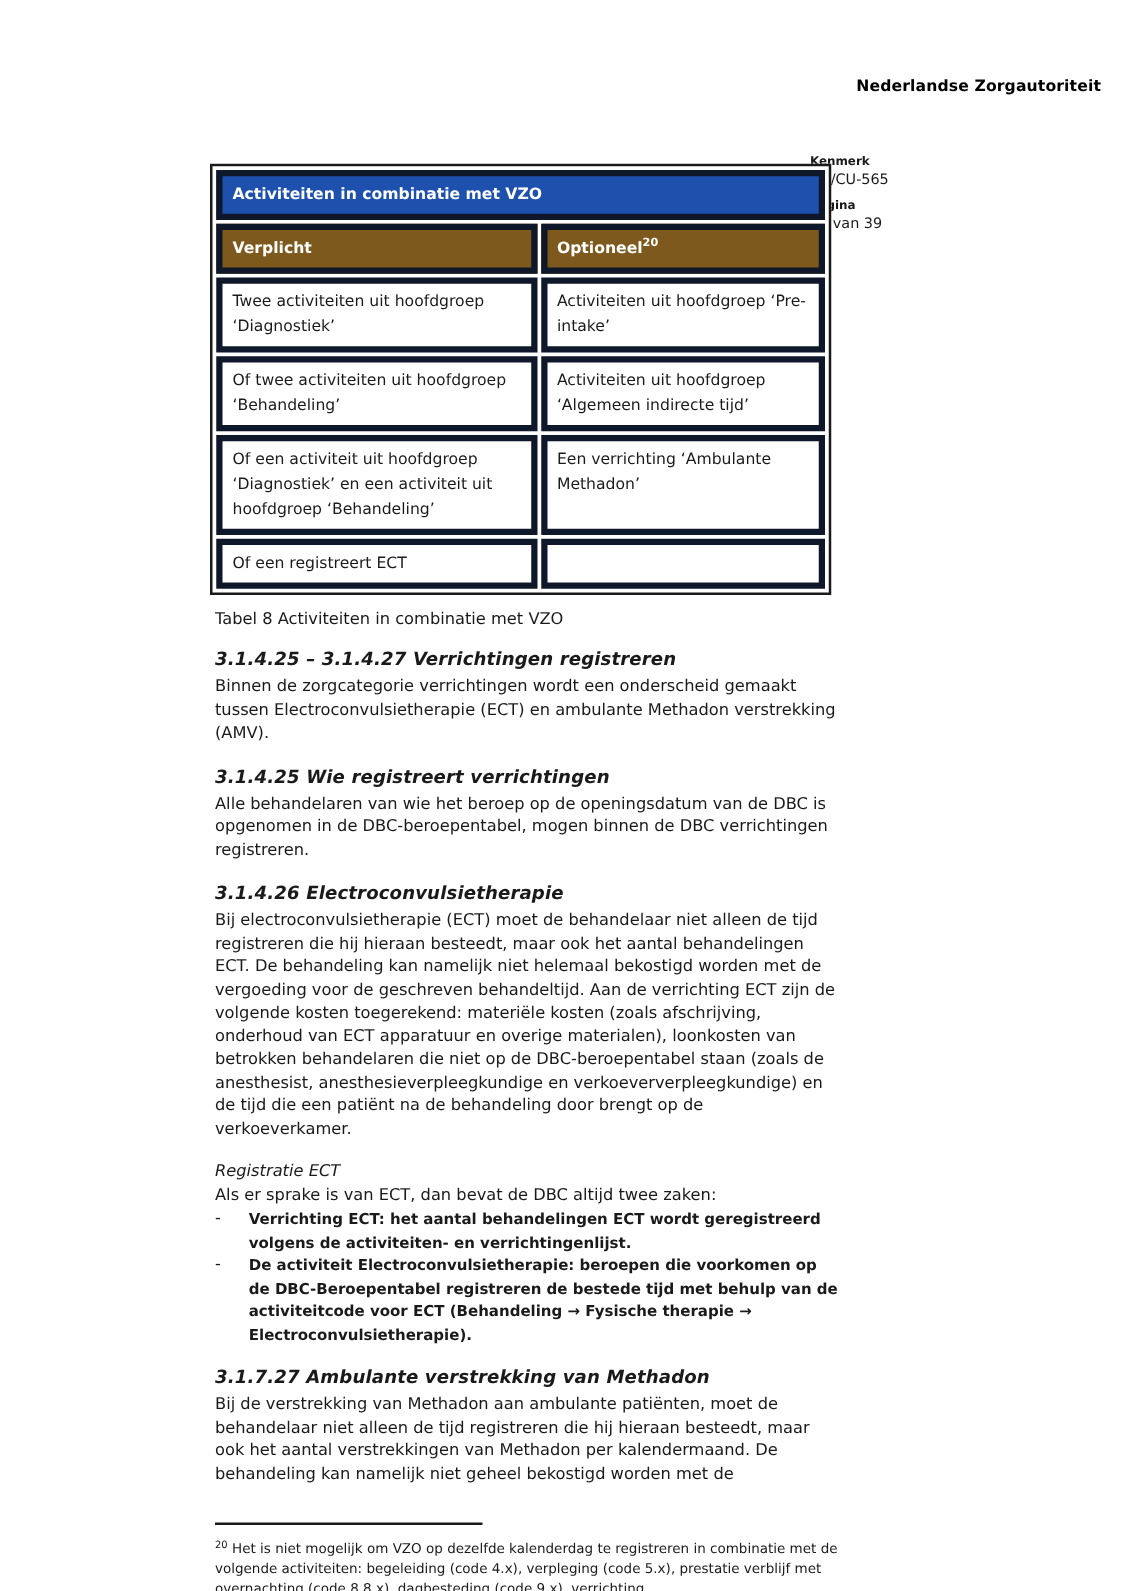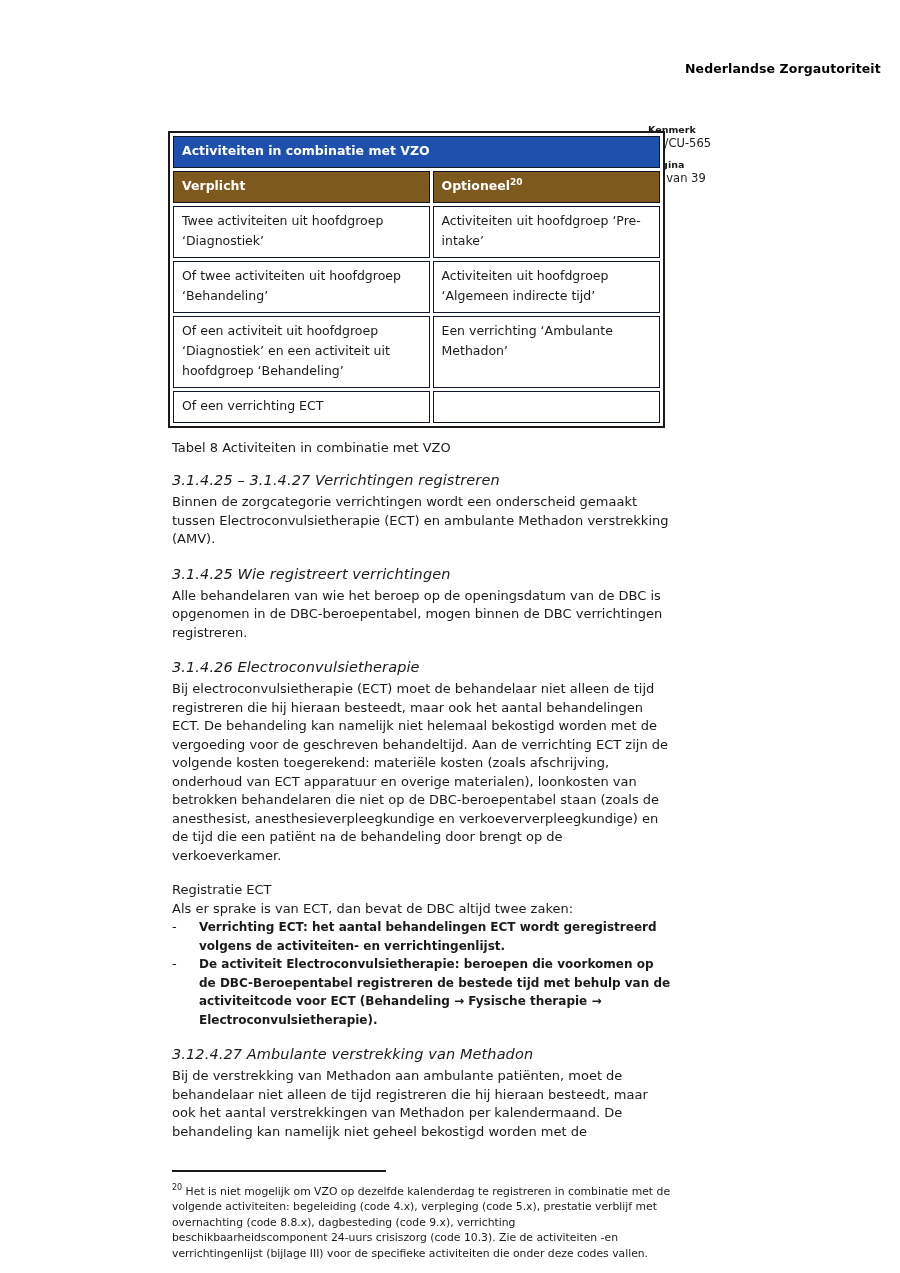--- a/index.html
+++ b/index.html
@@ -44,7 +44,7 @@
   table.vzo col.c1 { width: 53%; }
   table.vzo col.c2 { width: 47%; }
   table.vzo td {
-    border: 1px solid #0f172a;
+    border: 5px solid #0f172a;
     vertical-align: top;
     font-size: 12.5px;
     line-height: 20px;

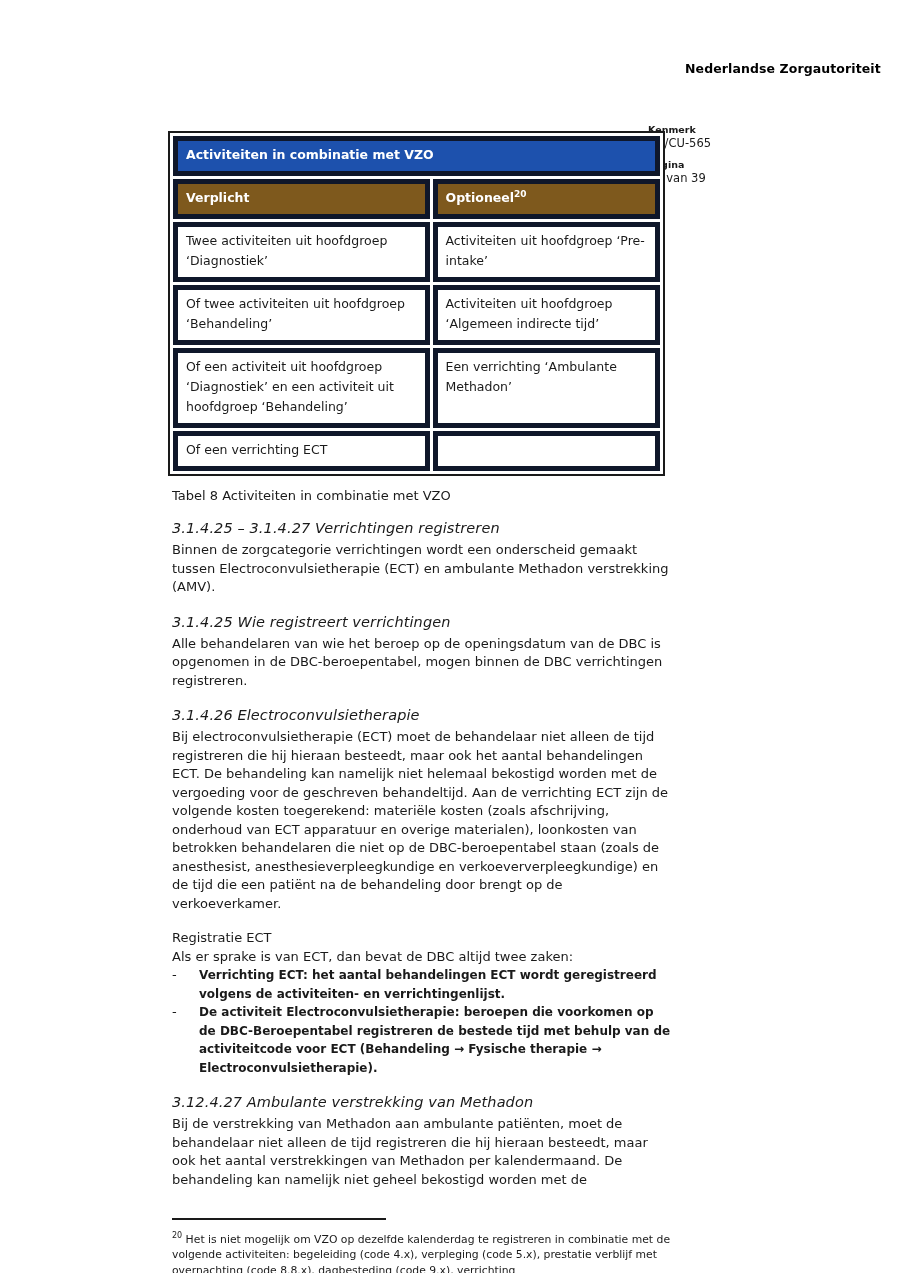--- a/index.html
+++ b/index.html
@@ -164,7 +164,7 @@
         <td>Een verrichting ‘Ambulante Methadon’</td>
       </tr>
       <tr>
-        <td>Of een verrichting ECT</td>
+        <td>Of een registreert ECT</td>
         <td class="empty-cell"></td>
       </tr>
     </tbody>

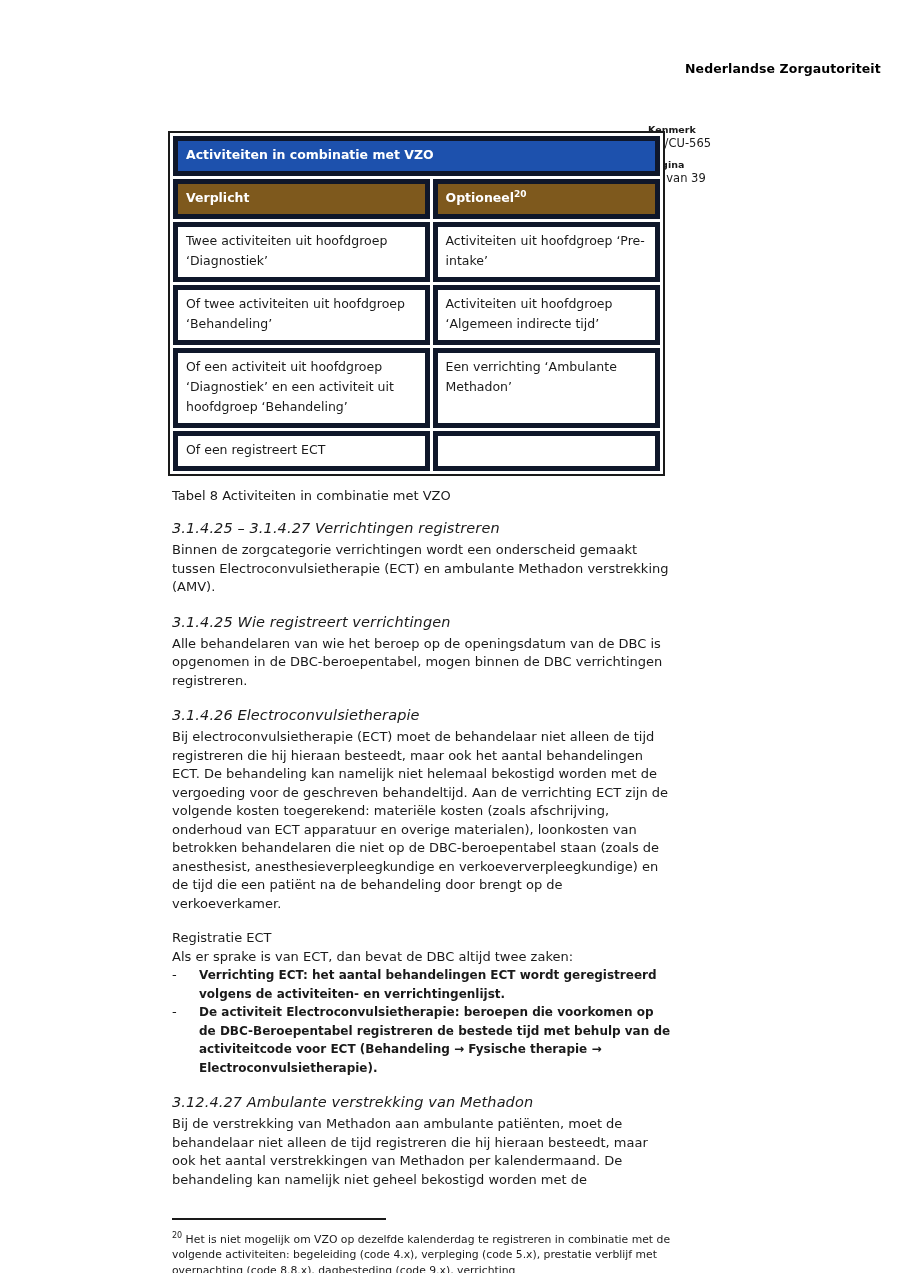--- a/index.html
+++ b/index.html
@@ -80,6 +80,7 @@
     font-size: 14.5px;
     font-style: italic;
     letter-spacing: 0.1px;
+    font-weight: bold;
   }
   .para {
     margin-left: 4px;

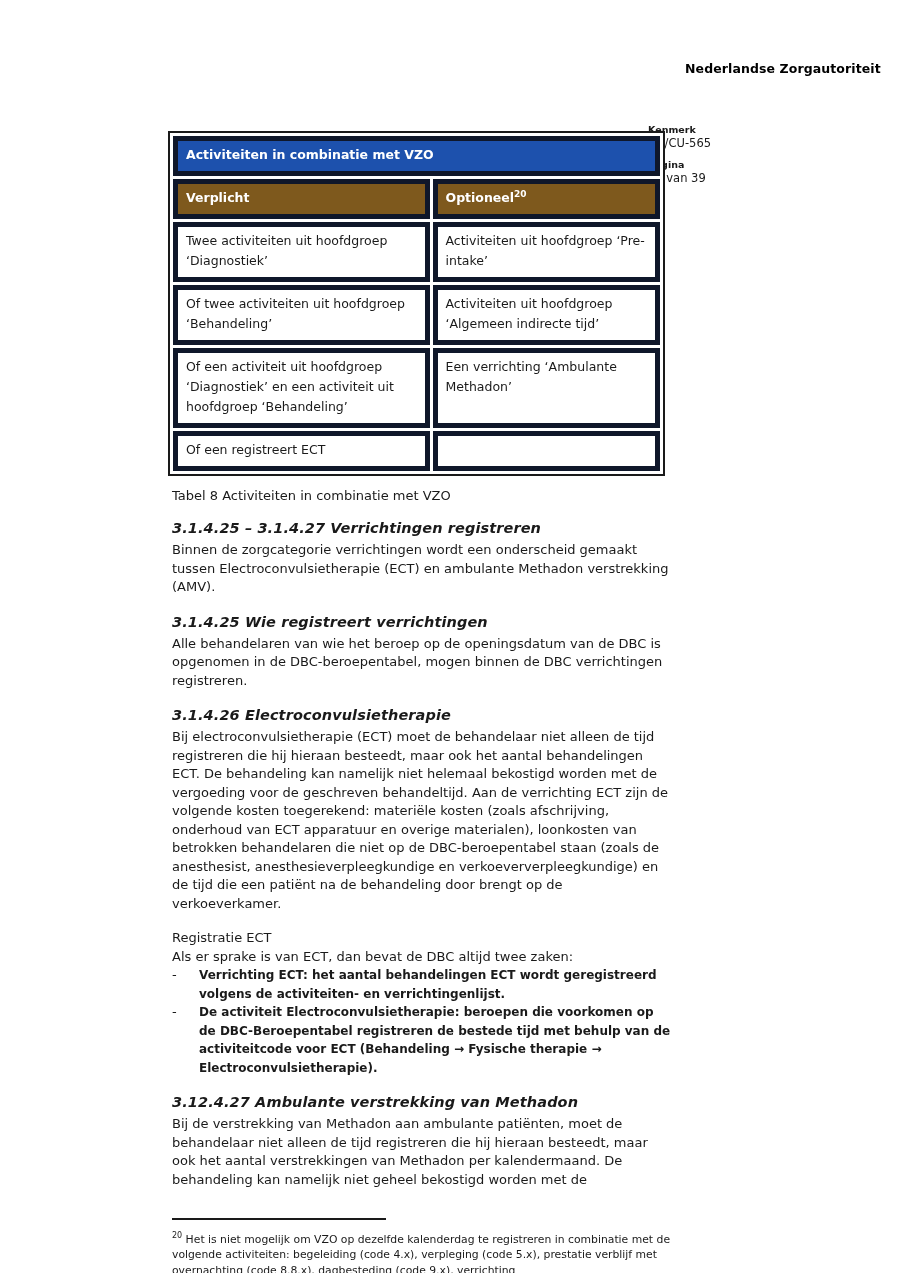--- a/index.html
+++ b/index.html
@@ -90,6 +90,7 @@
   .sub-heading {
     margin: 16px 0 0 4px;
     font-size: 13px;
+    font-style: italic;
     line-height: 18.5px;
   }
   .dash-list { margin-left: 4px; }

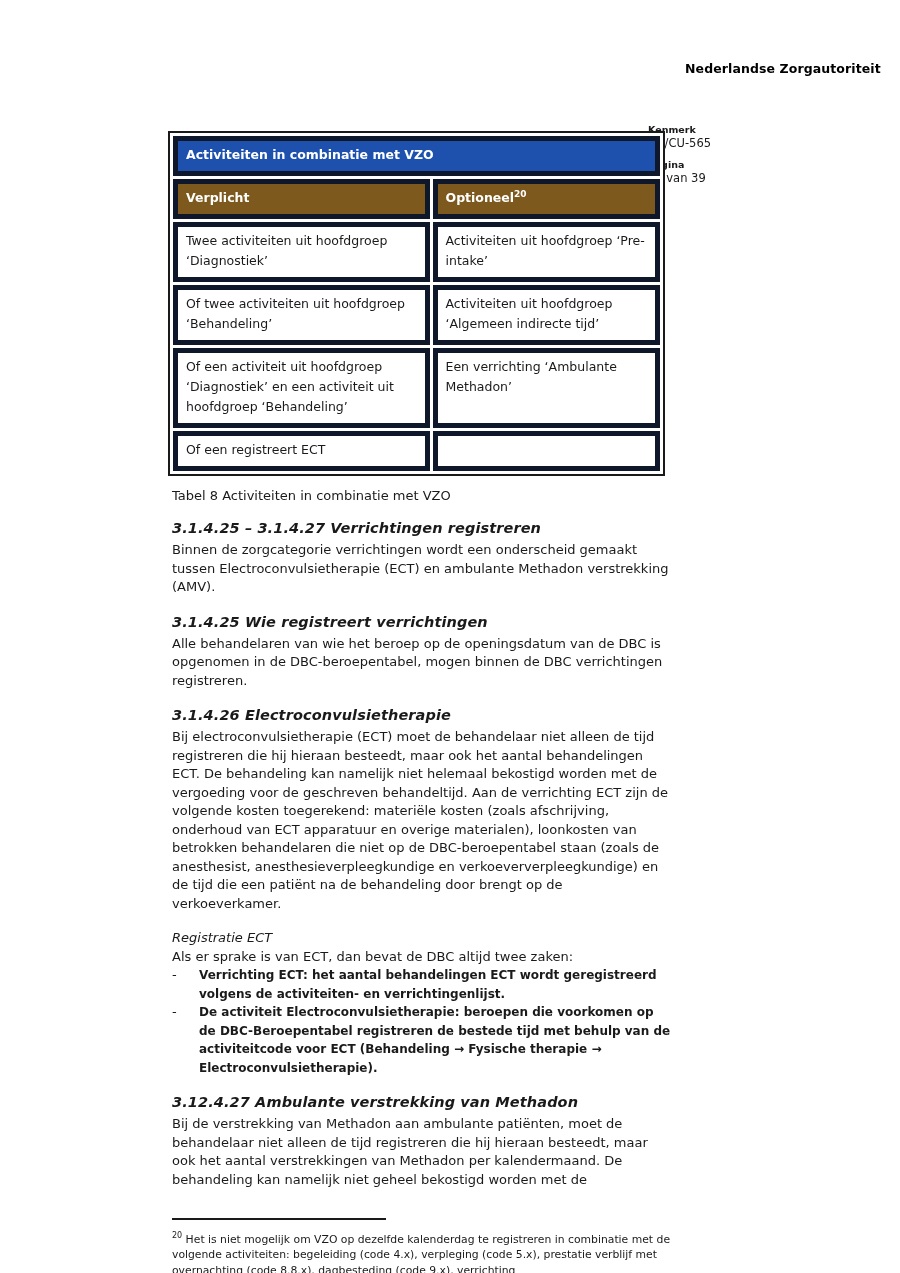--- a/index.html
+++ b/index.html
@@ -196,7 +196,7 @@
     </div>
   </div>
 
-  <div class="section-heading">3.12.4.27 Ambulante verstrekking van Methadon</div>
+  <div class="section-heading">3.1.7.27 Ambulante verstrekking van Methadon</div>
   <div class="para">Bij de verstrekking van Methadon aan ambulante patiënten, moet de behandelaar niet alleen de tijd registreren die hij hieraan besteedt, maar ook het aantal verstrekkingen van Methadon per kalendermaand. De behandeling kan namelijk niet geheel bekostigd worden met de</div>
 
   <div class="footnote">

